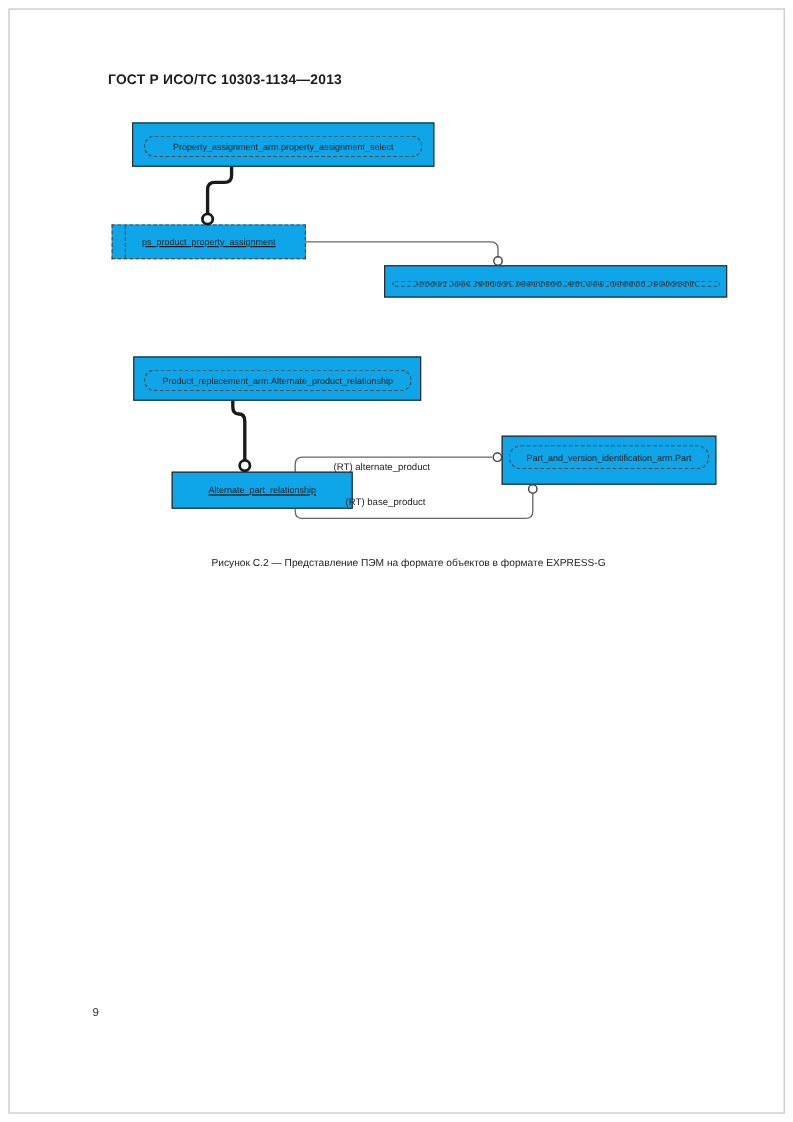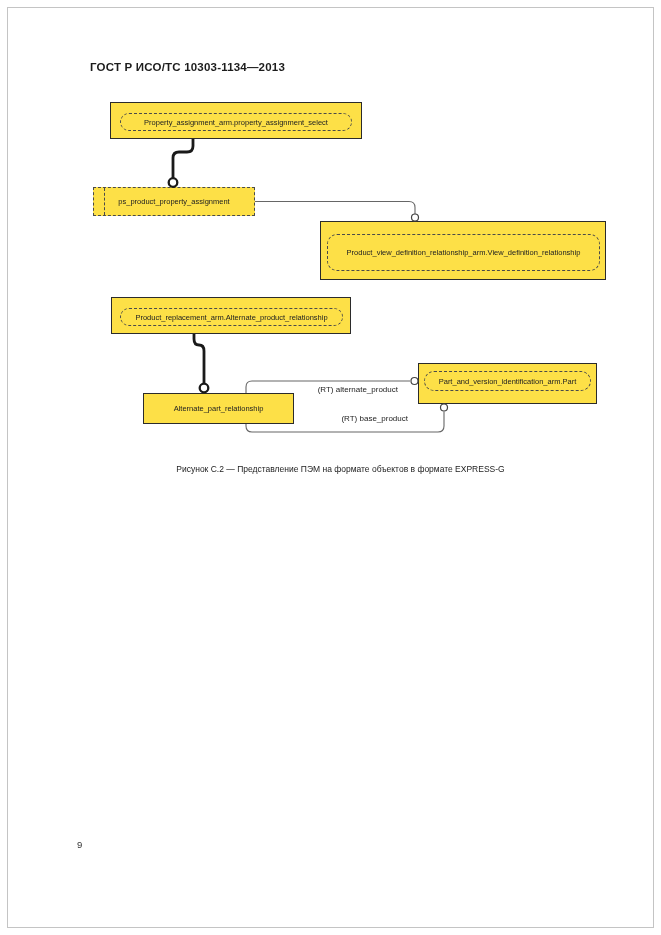--- a/index.html
+++ b/index.html
@@ -41,7 +41,7 @@
   .circ-bold { fill: #ffffff; stroke: #1a1a1a; stroke-width: 2.3; }
   .circ-thin { fill: #ffffff; stroke: #444444; stroke-width: 1.2; }
 
-  .node { position: absolute; z-index: 2; background: #fde047; box-sizing: border-box; }
+  .node { position: absolute; z-index: 2; background: #0ea5e9; box-sizing: border-box; text-decoration: underline; }
   .refbox { border: 1px solid #2b2b2b; }
   .oval {
     position: absolute;

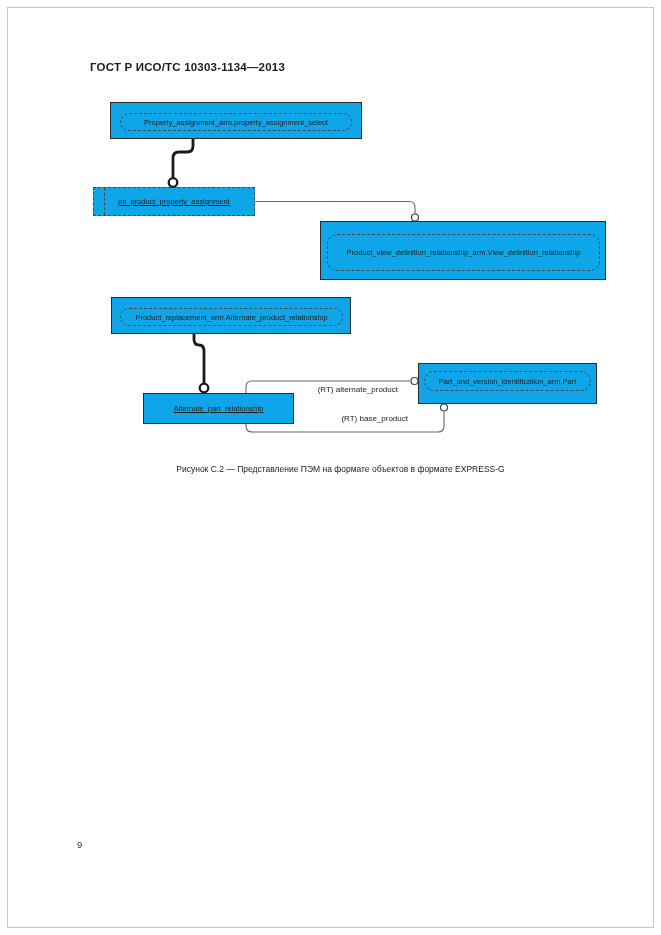--- a/index.html
+++ b/index.html
@@ -127,7 +127,7 @@
     <span class="node-text">ps_product_property_assignment</span>
   </div>
 
-  <div class="node refbox" style="left:320px; top:221px; width:286px; height:59px">
+  <div class="node refbox" style="left:320px; top:221px; width:286px; height:27px">
     <div class="oval" style="left:6px; right:5px; top:12px; bottom:8px">
       <span class="node-text">Product_view_definition_relationship_arm.View_definition_relationship</span>
     </div>

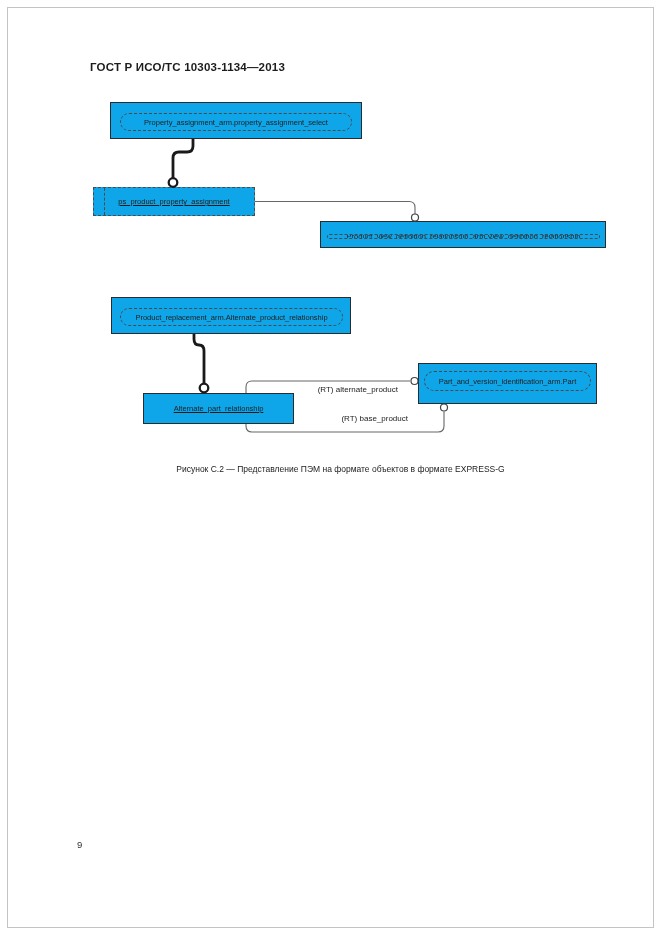--- a/index.html
+++ b/index.html
@@ -82,7 +82,7 @@
     z-index: 2;
     font-size: 8px;
     color: #222222;
-    text-align: right;
+    text-align: left;
     white-space: nowrap;
   }
   .caption {

